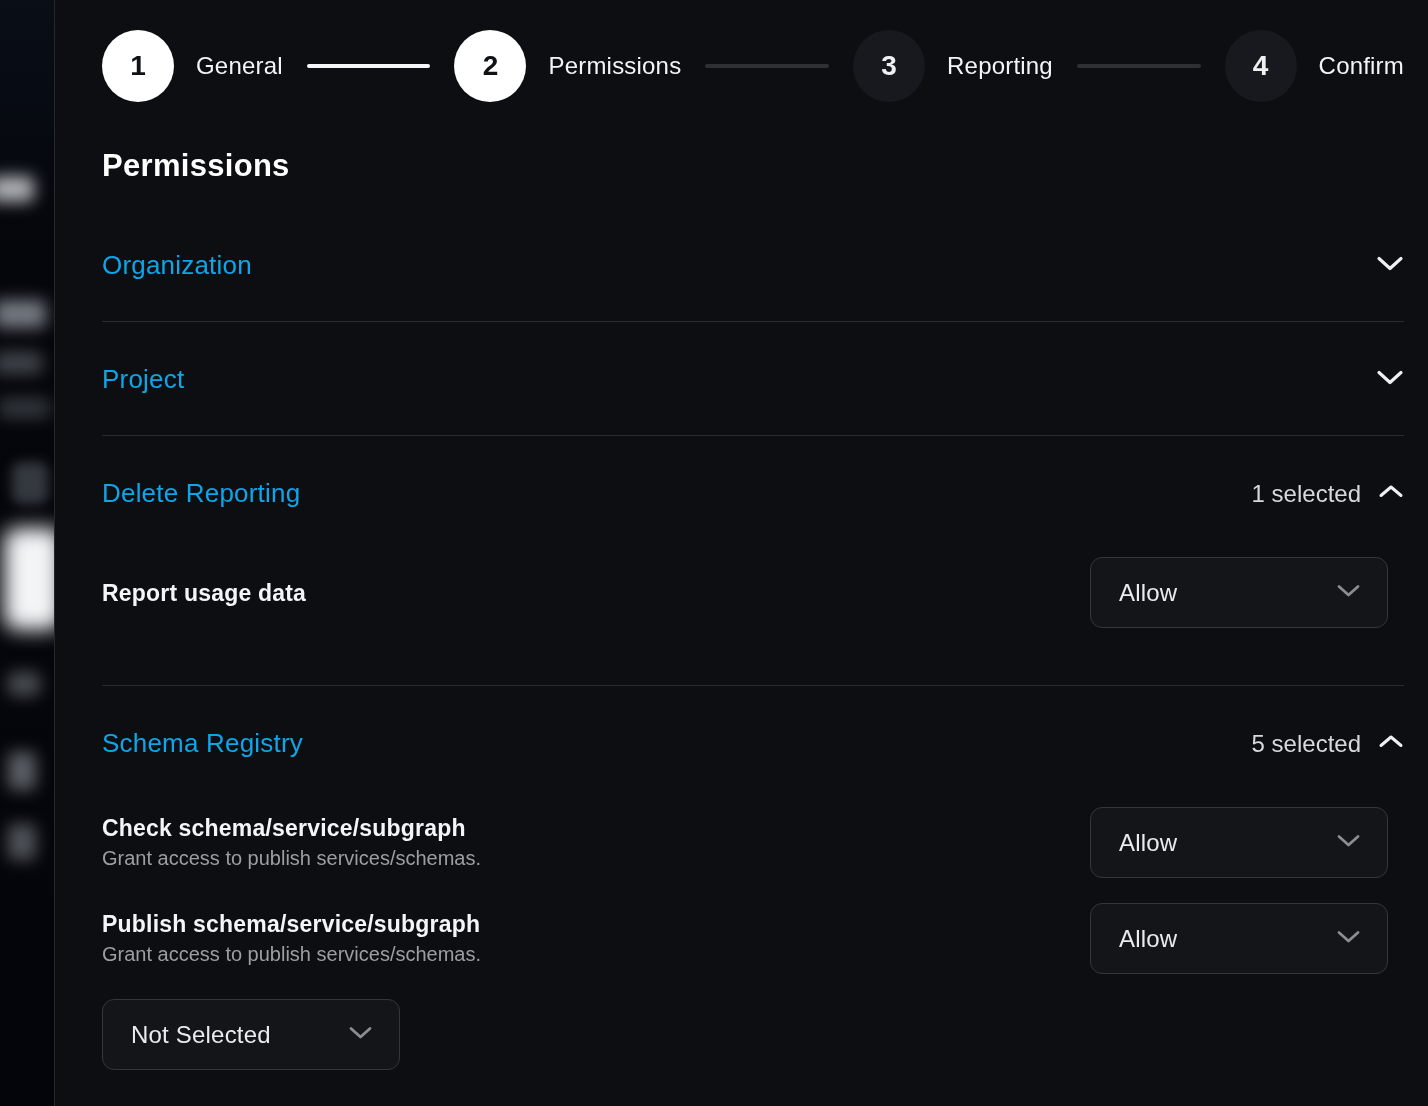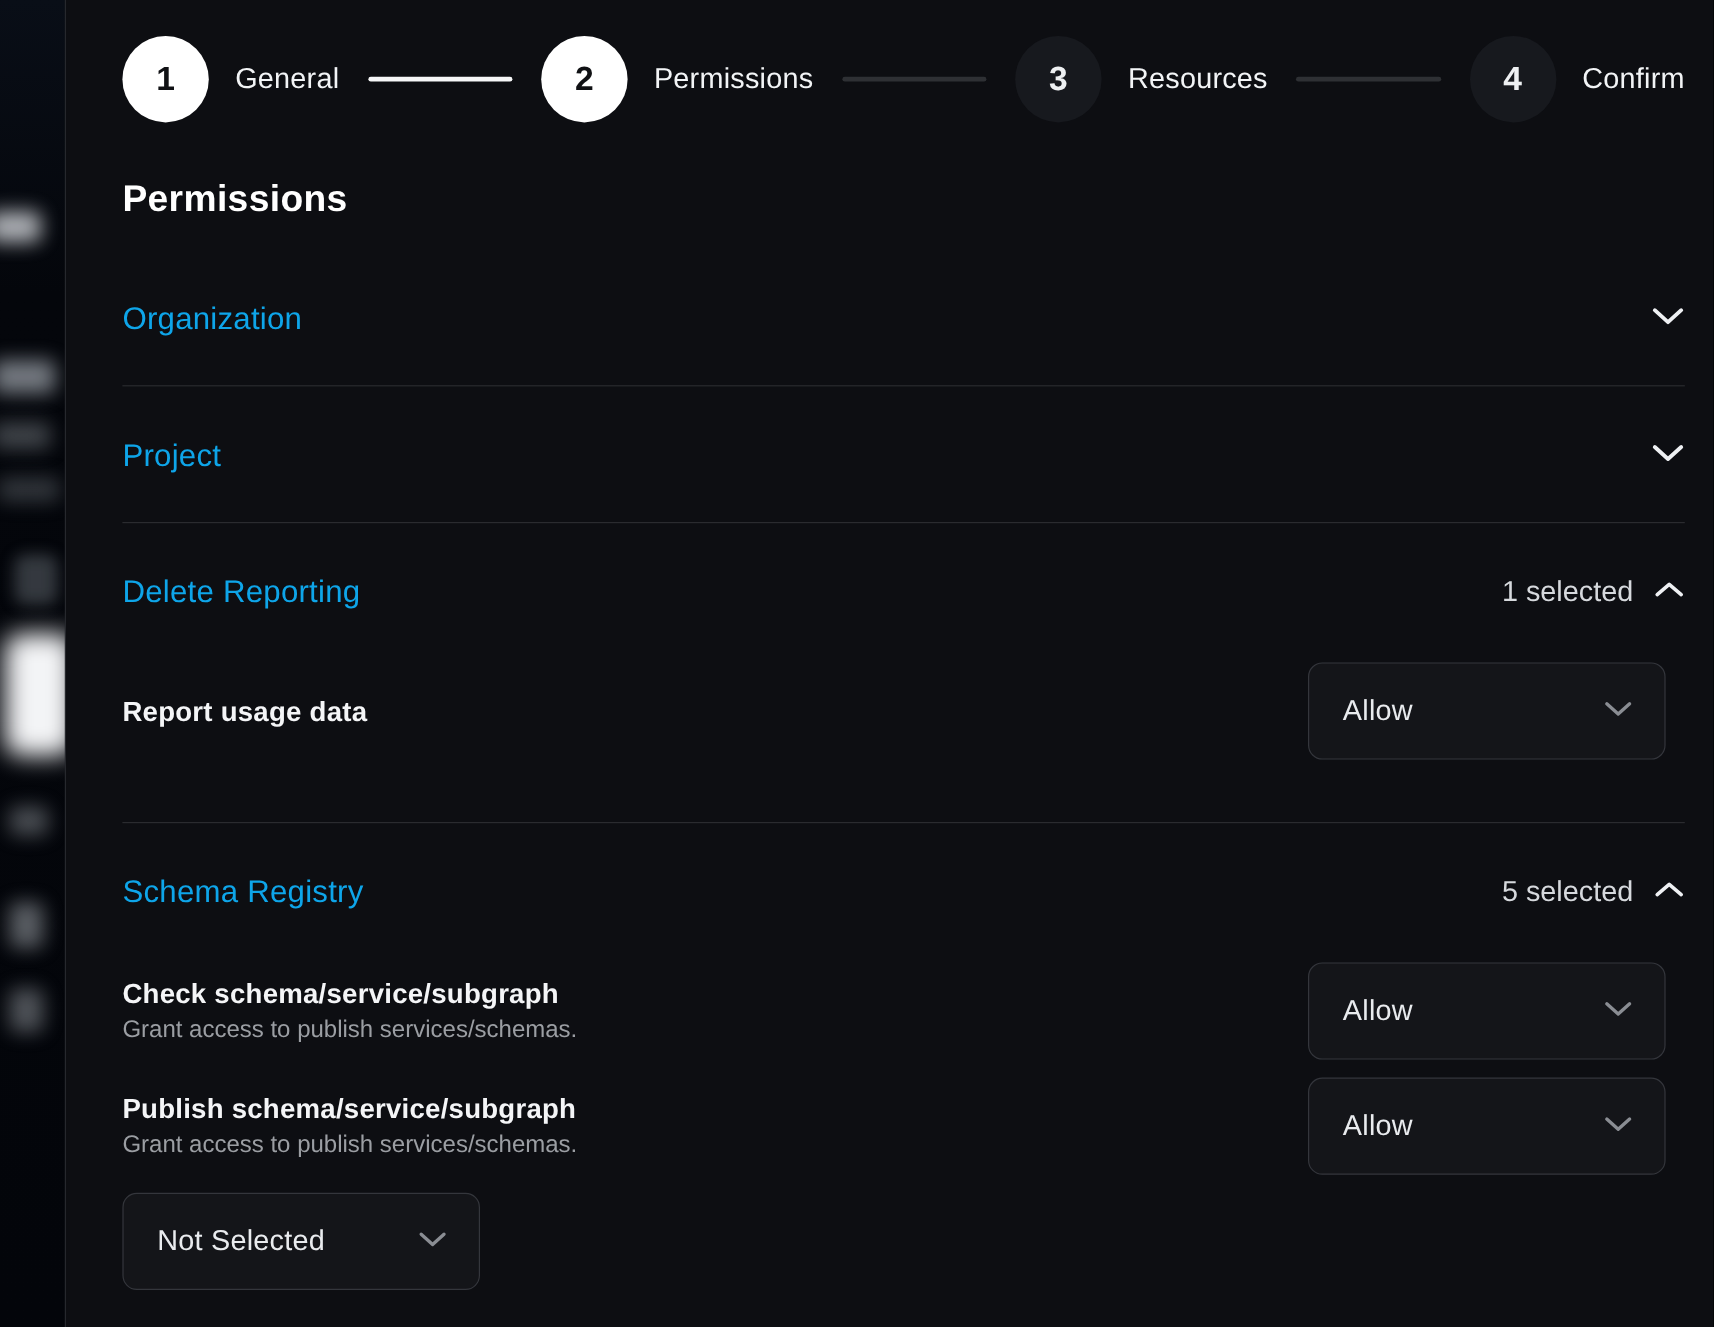--- a/index.html
+++ b/index.html
@@ -119,7 +119,7 @@
       <div class="connector todo"></div>
       <div class="step is-upcoming">
         <div class="step-circle">3</div>
-        <div class="step-label">Resources</div>
+        <div class="step-label">Reporting</div>
       </div>
       <div class="connector todo"></div>
       <div class="step is-upcoming">

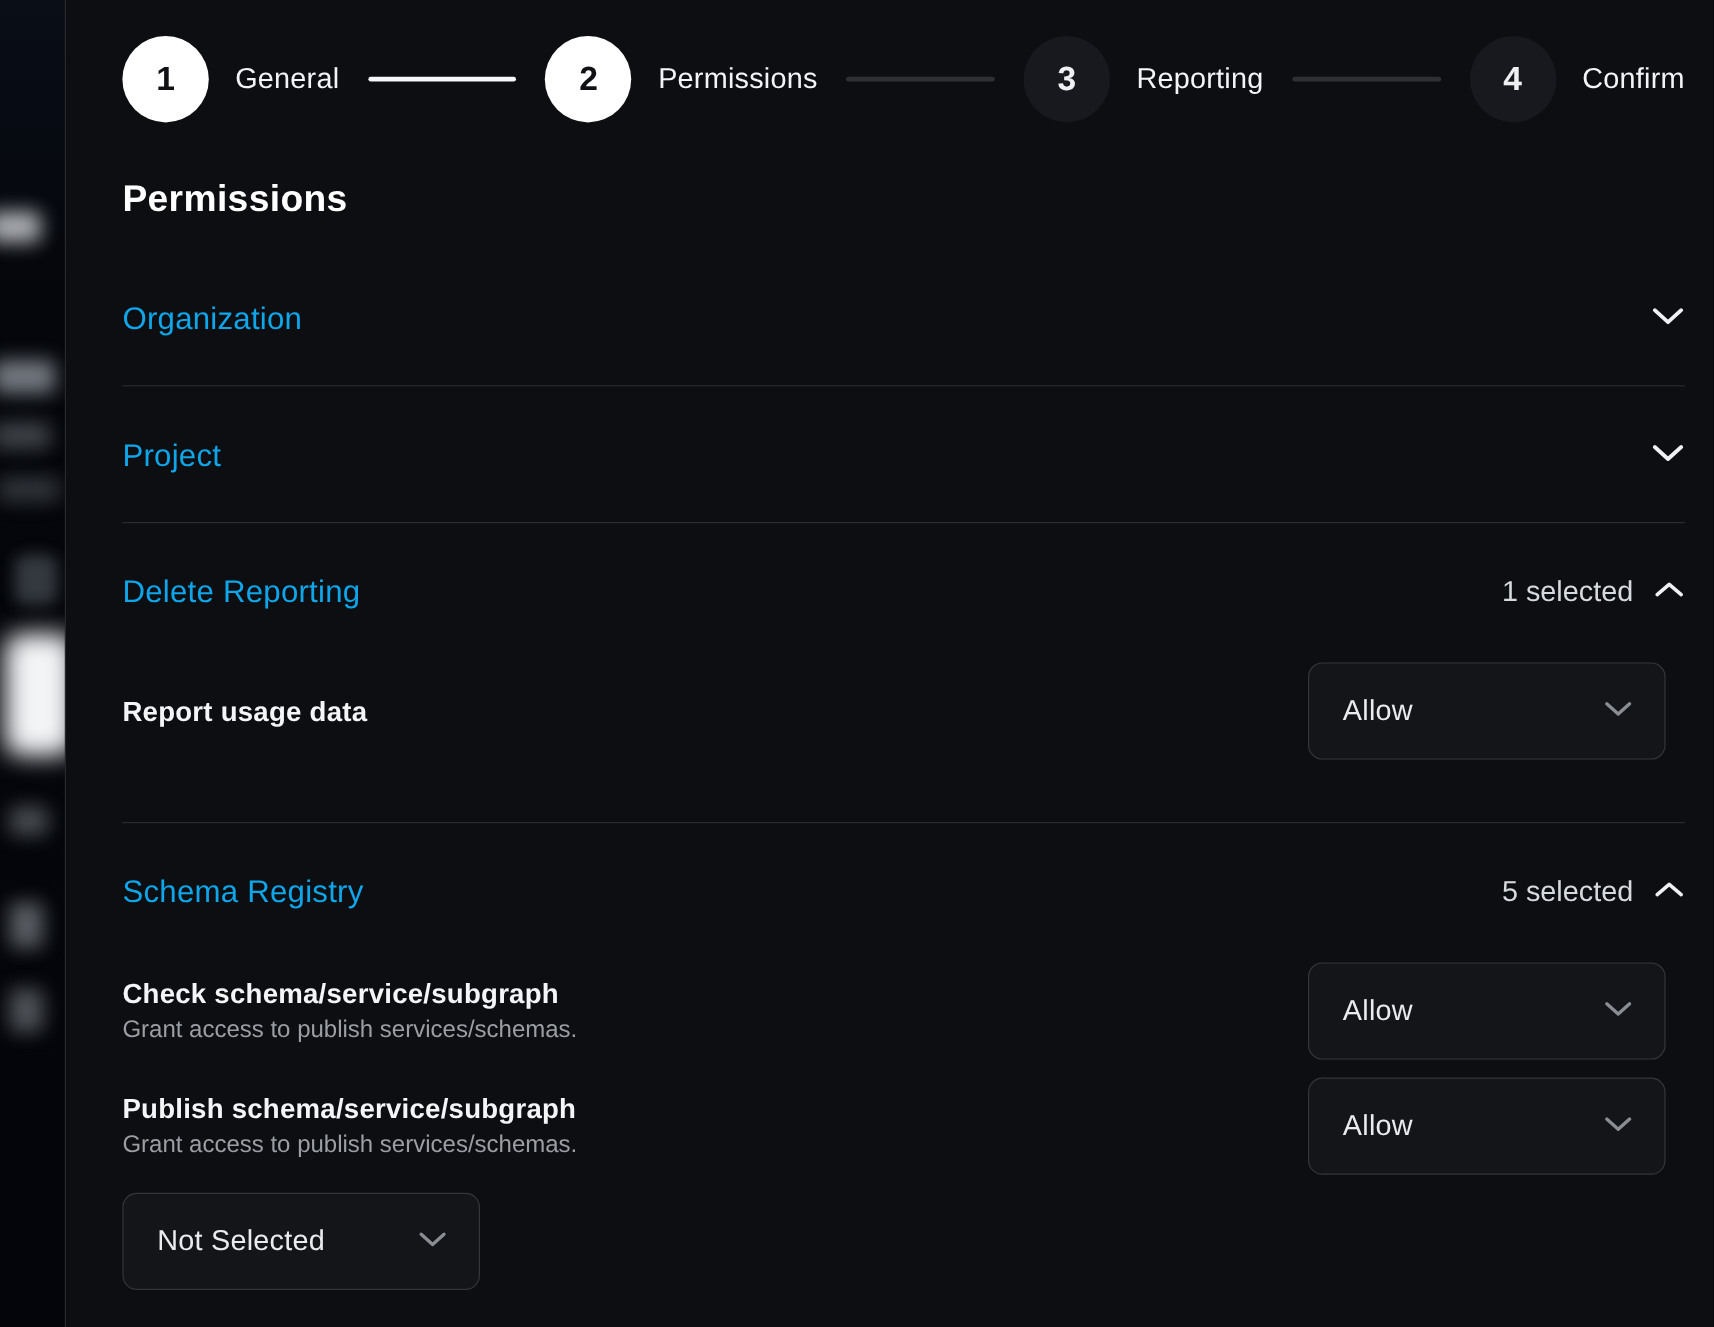--- a/index.html
+++ b/index.html
@@ -80,7 +80,7 @@
   .perm-title{ font-size:23px; font-weight:700; color:#f4f5f7; line-height:30px; letter-spacing:.2px; }
   .perm-desc{ font-size:20px; color:#9b9ea3; line-height:30px; }
   .select{
-    width:298px; height:81px; margin-right:16px; flex:0 0 298px;
+    width:298px; height:71px; margin-right:16px; flex:0 0 298px;
     background:#141519; border:1px solid #34363c; border-radius:12px;
     display:flex; align-items:center; justify-content:space-between;
     padding:0 26px 0 28px; cursor:pointer;

